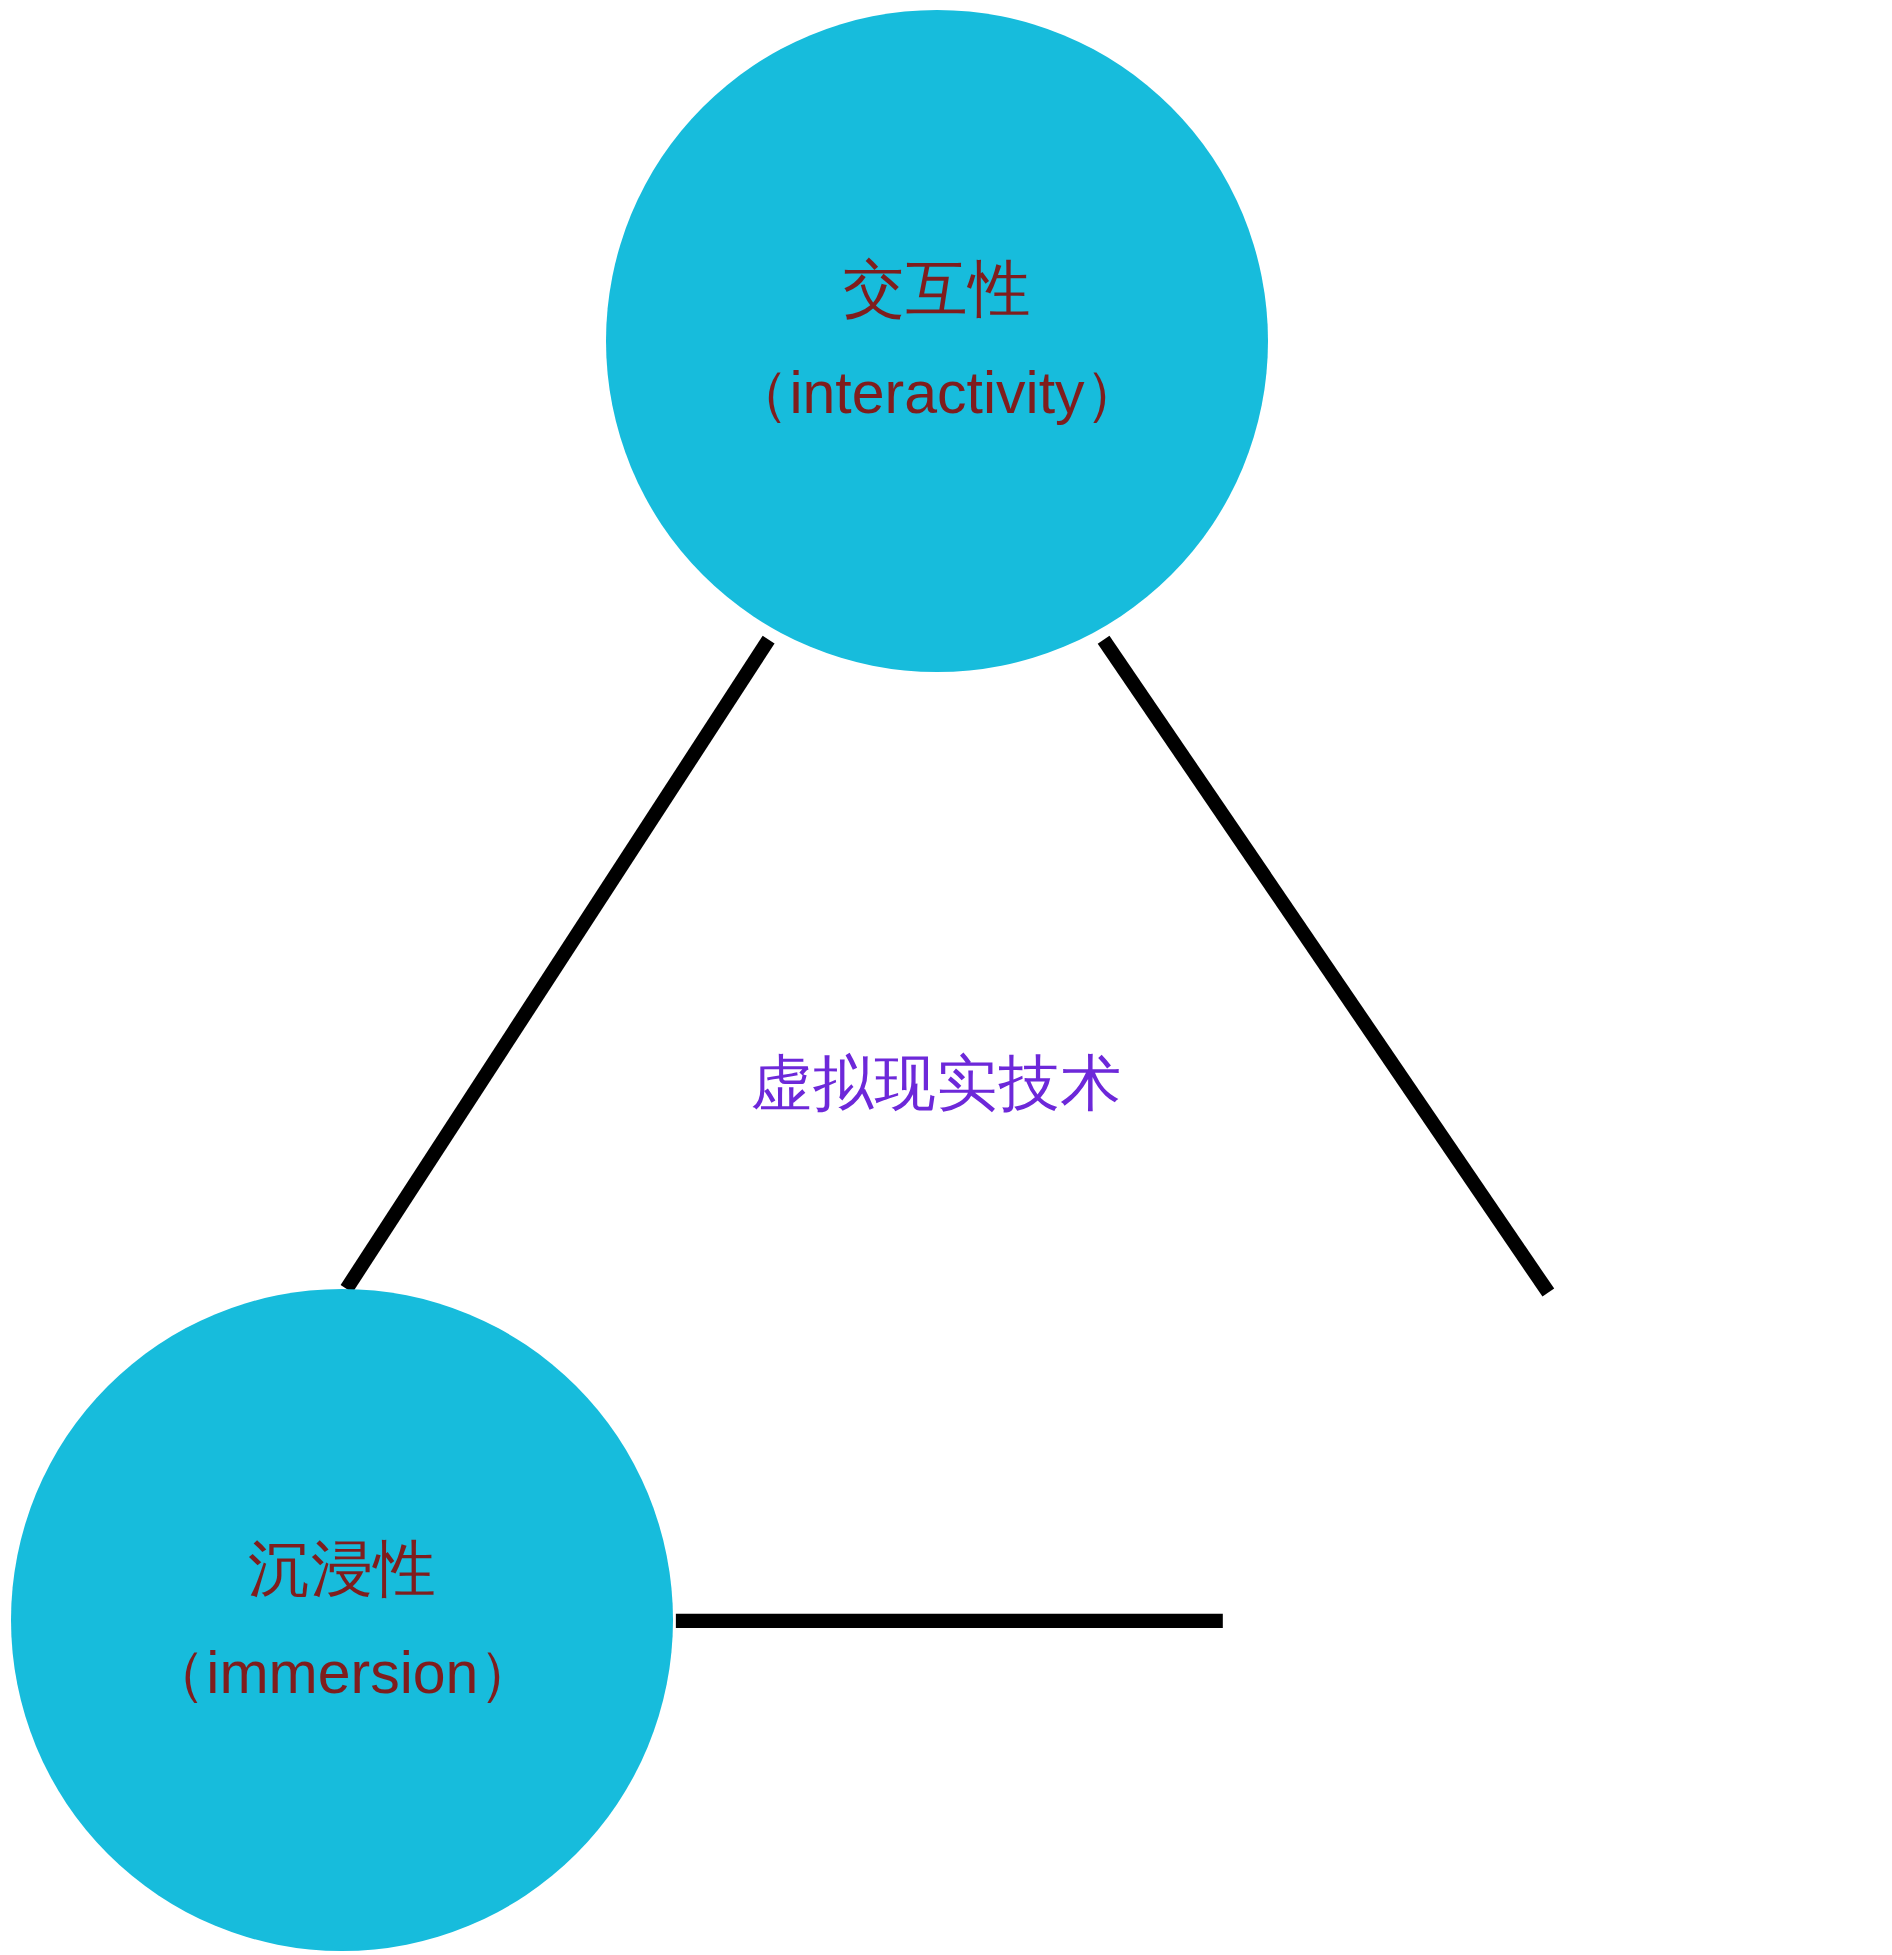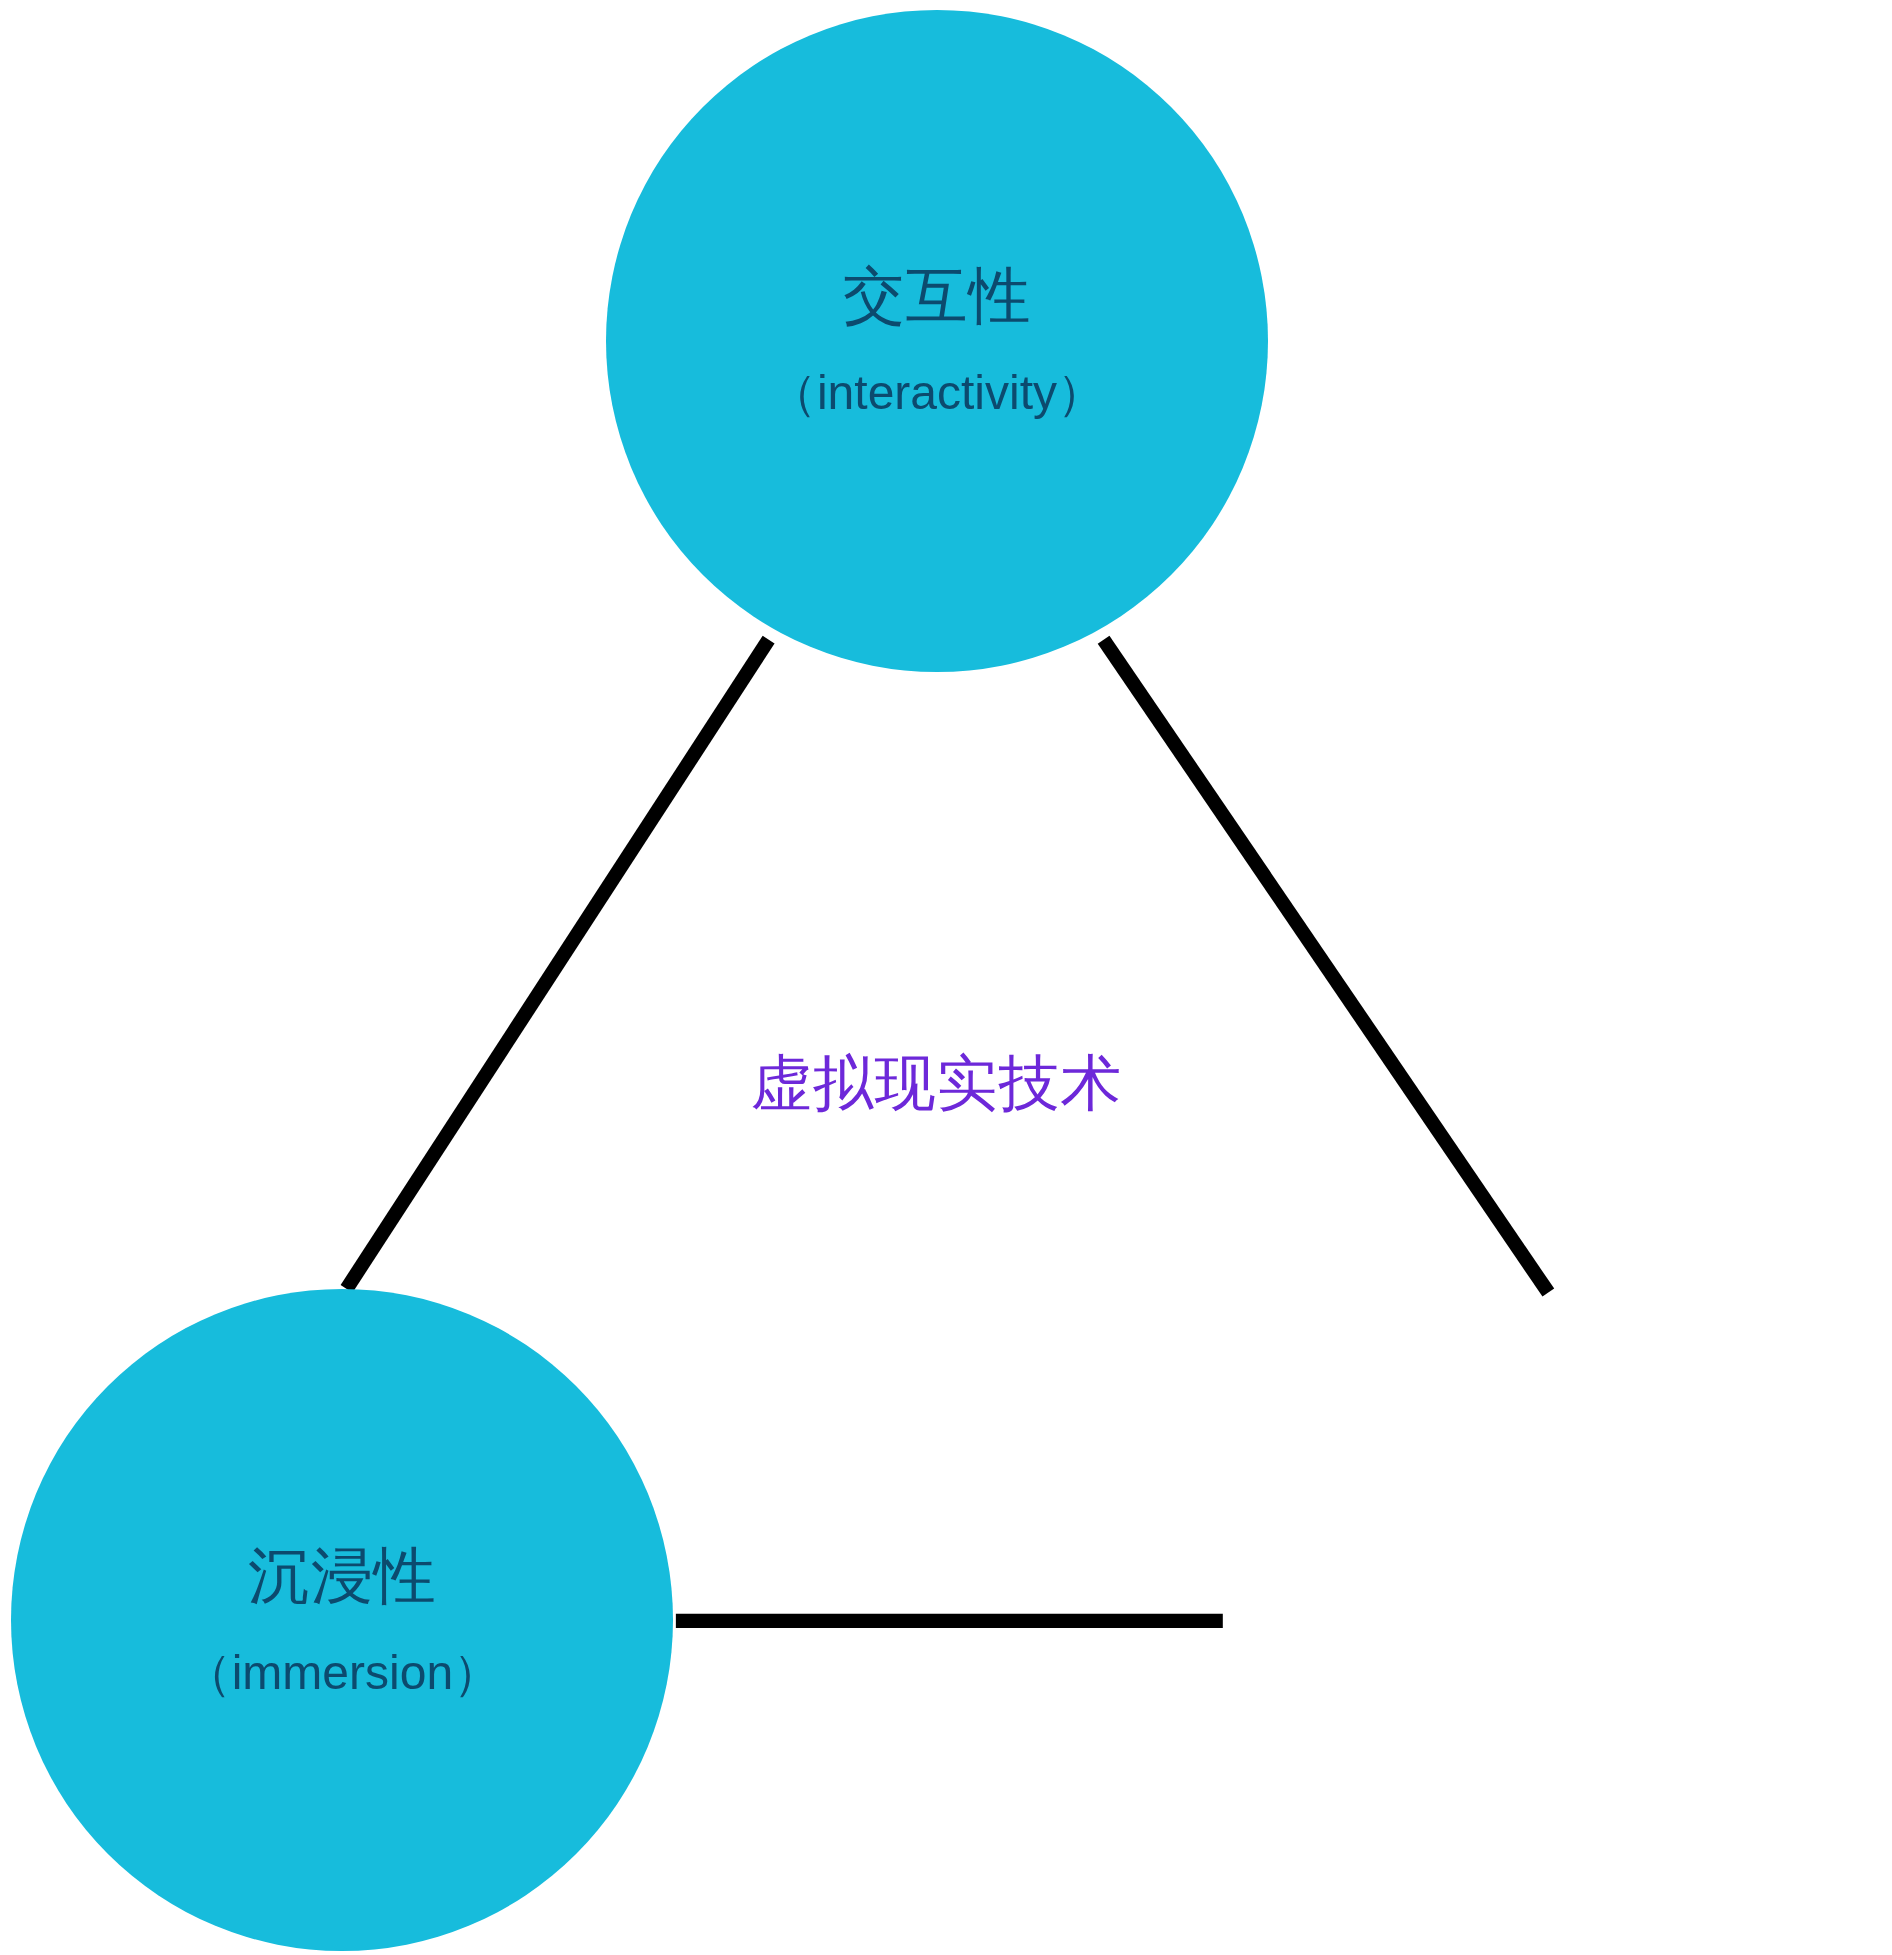--- a/index.html
+++ b/index.html
@@ -34,7 +34,7 @@
     box-sizing: border-box;
     text-align: center;
     line-height: 1.26;
-    color: #0c4a6e;
+    color: #7f1d1d;
     gap: 22px;
   }
   .node-label-cn {

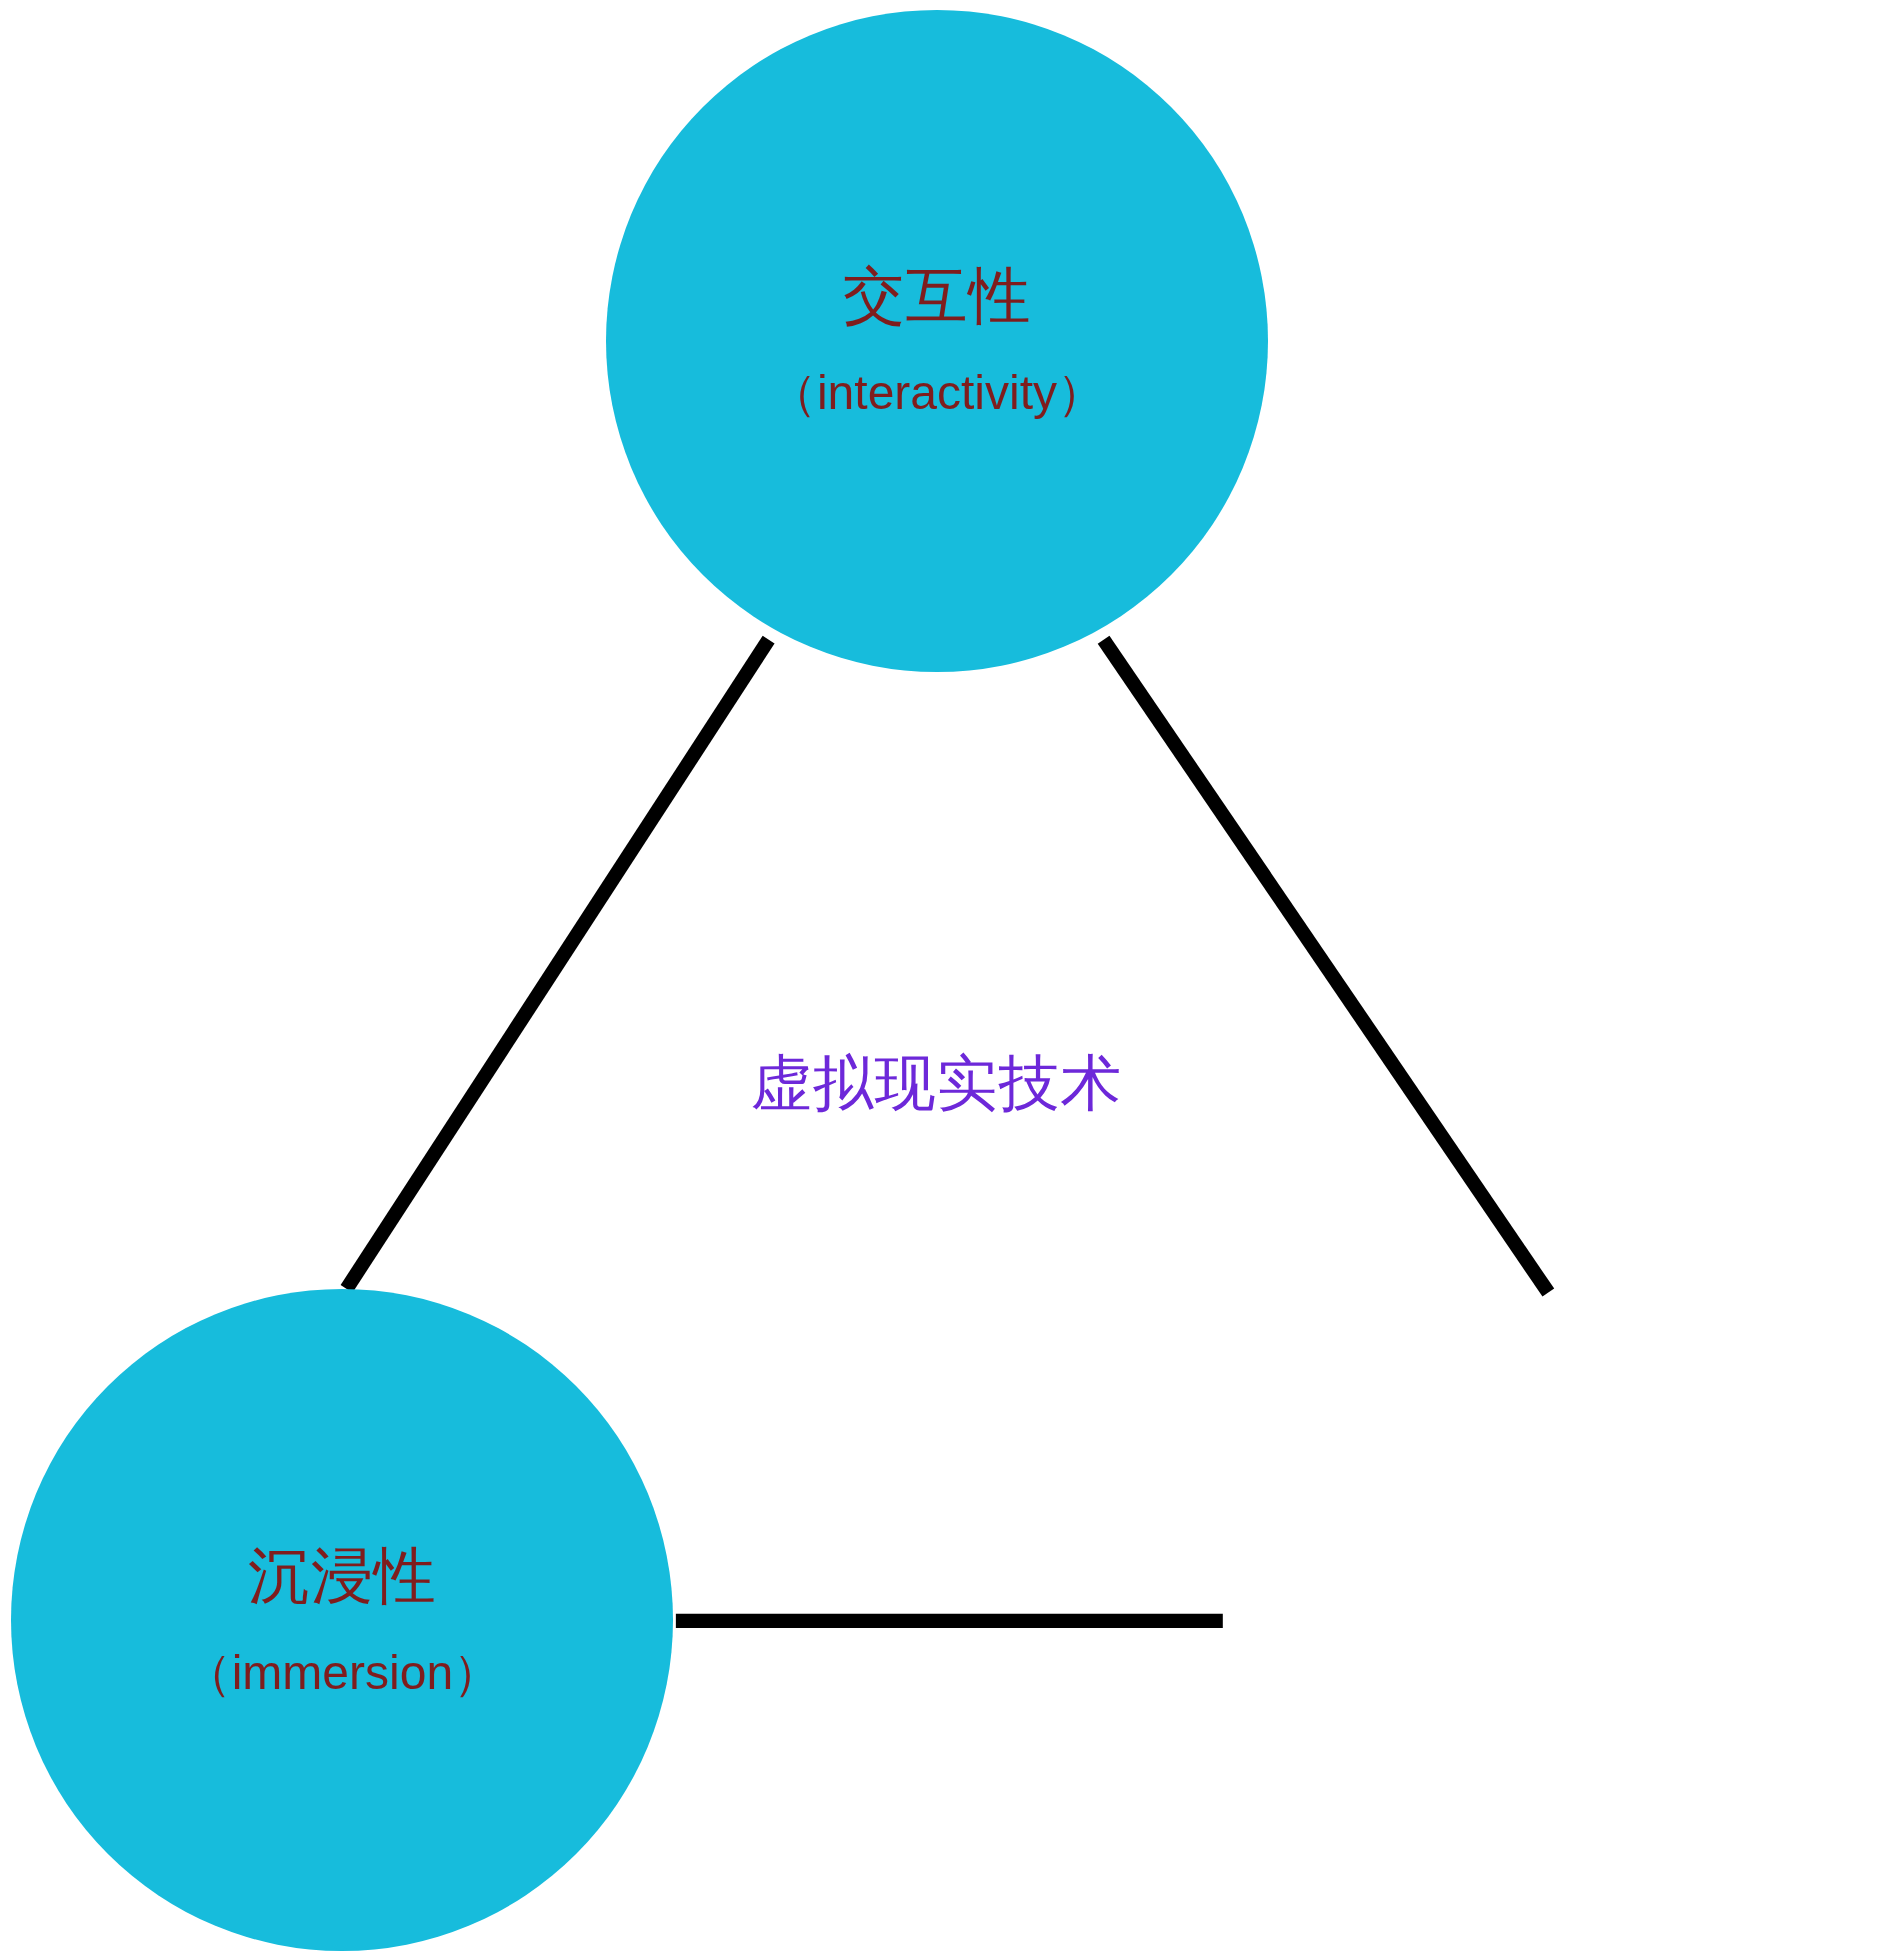--- a/index.html
+++ b/index.html
@@ -44,7 +44,7 @@
     white-space: nowrap;
   }
   .node-label-en {
-    font-size: 48px;
+    font-size: 59px;
     font-weight: 400;
     white-space: nowrap;
     margin-top: 5.7px;

